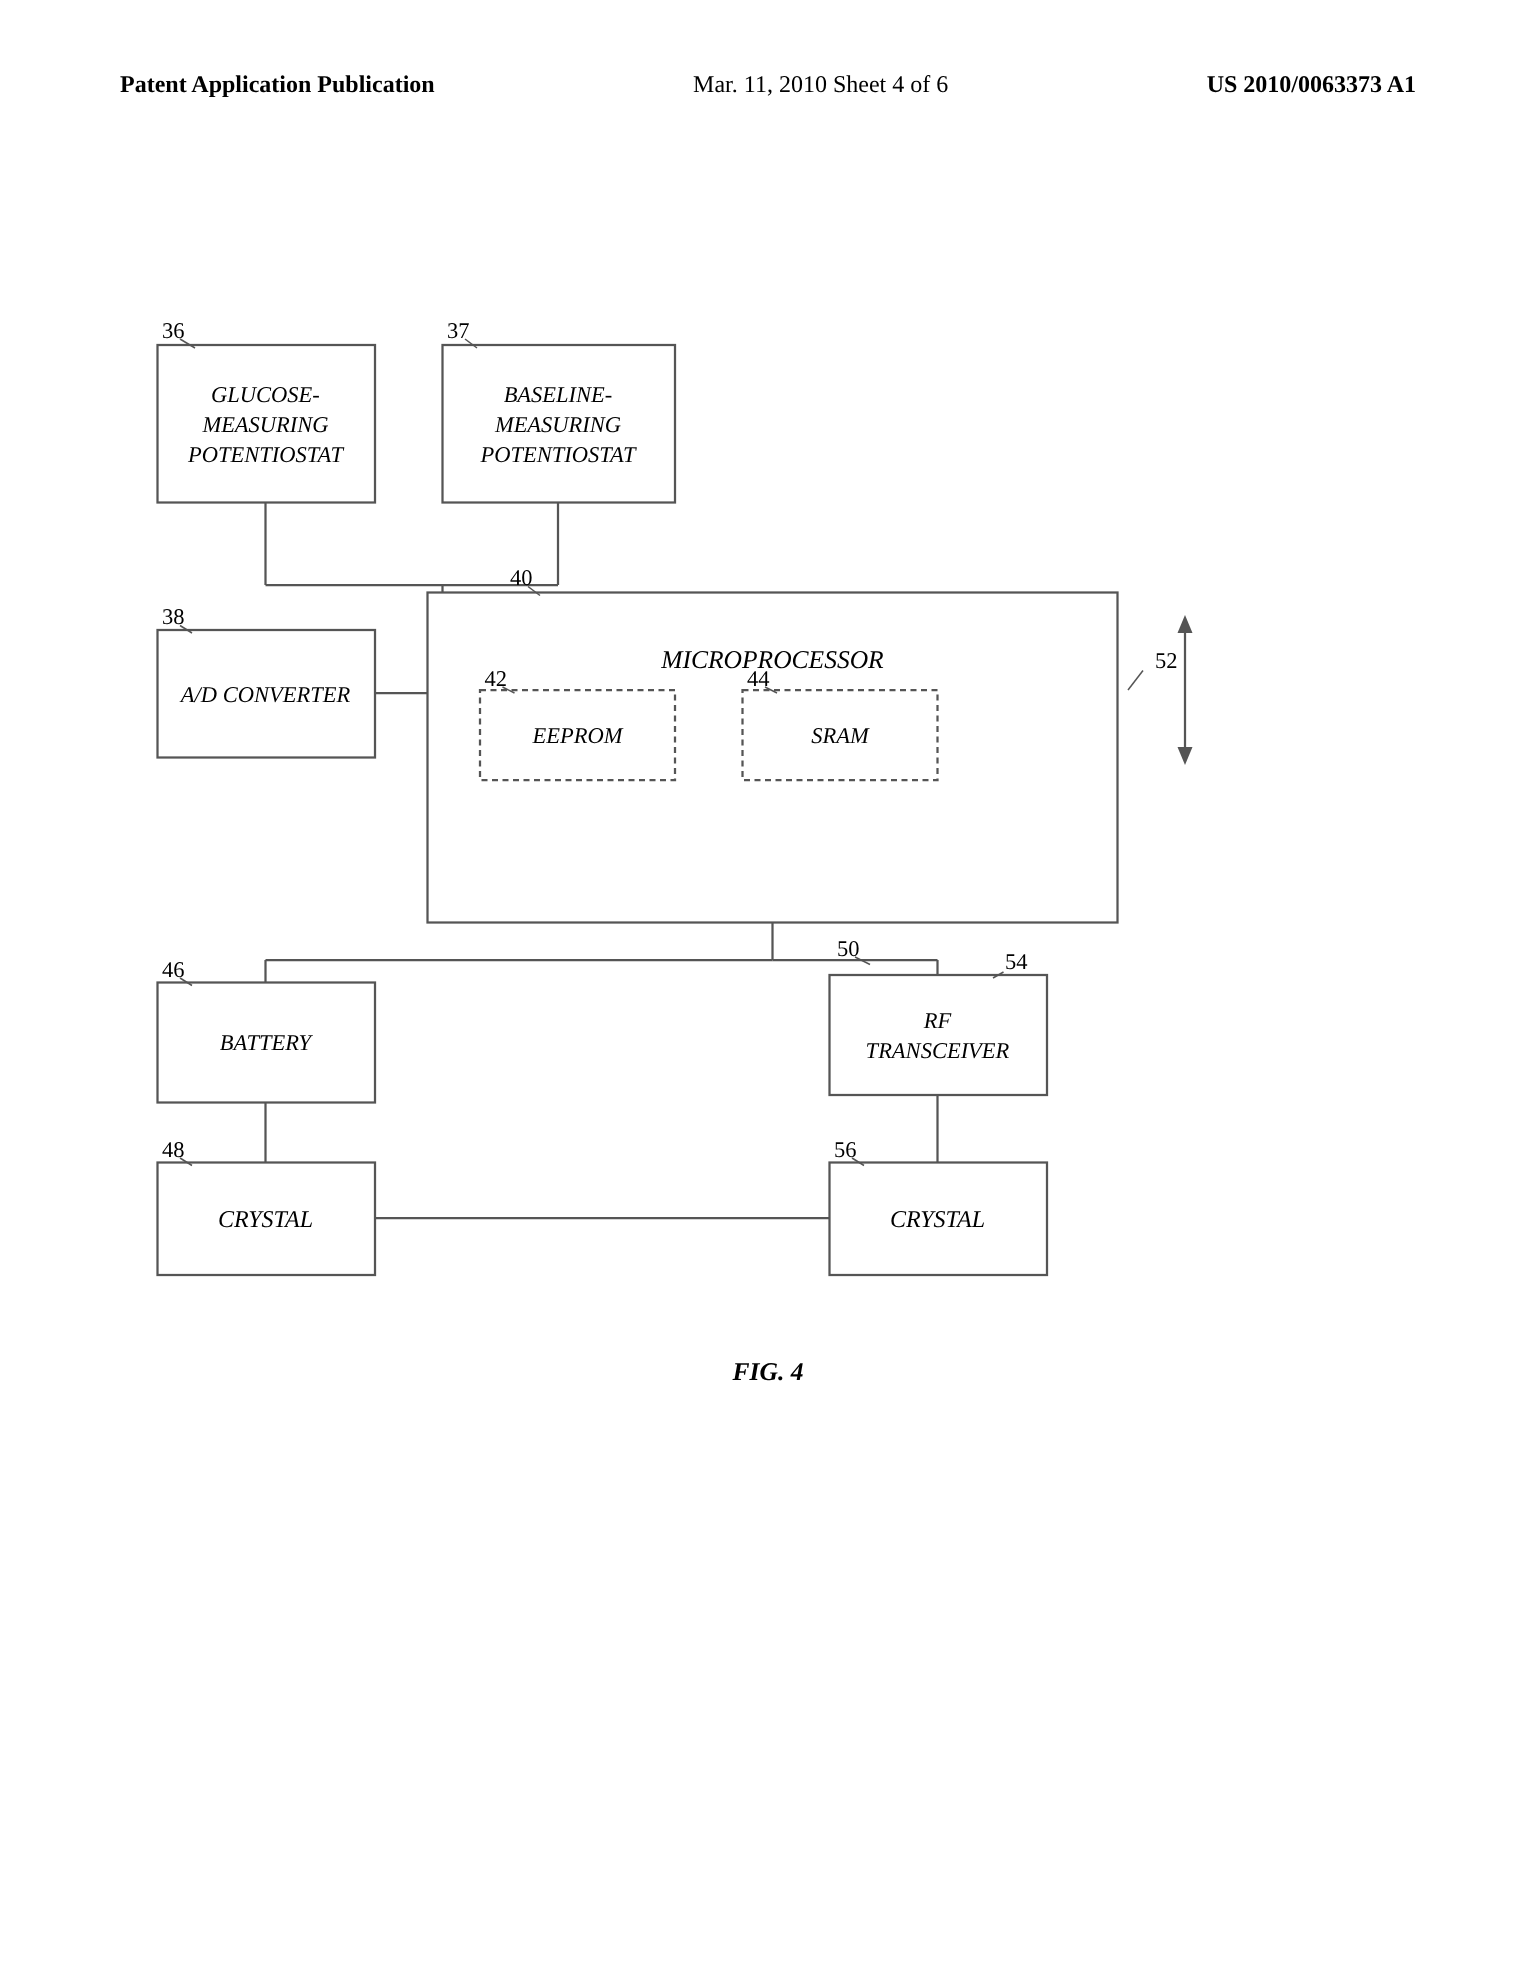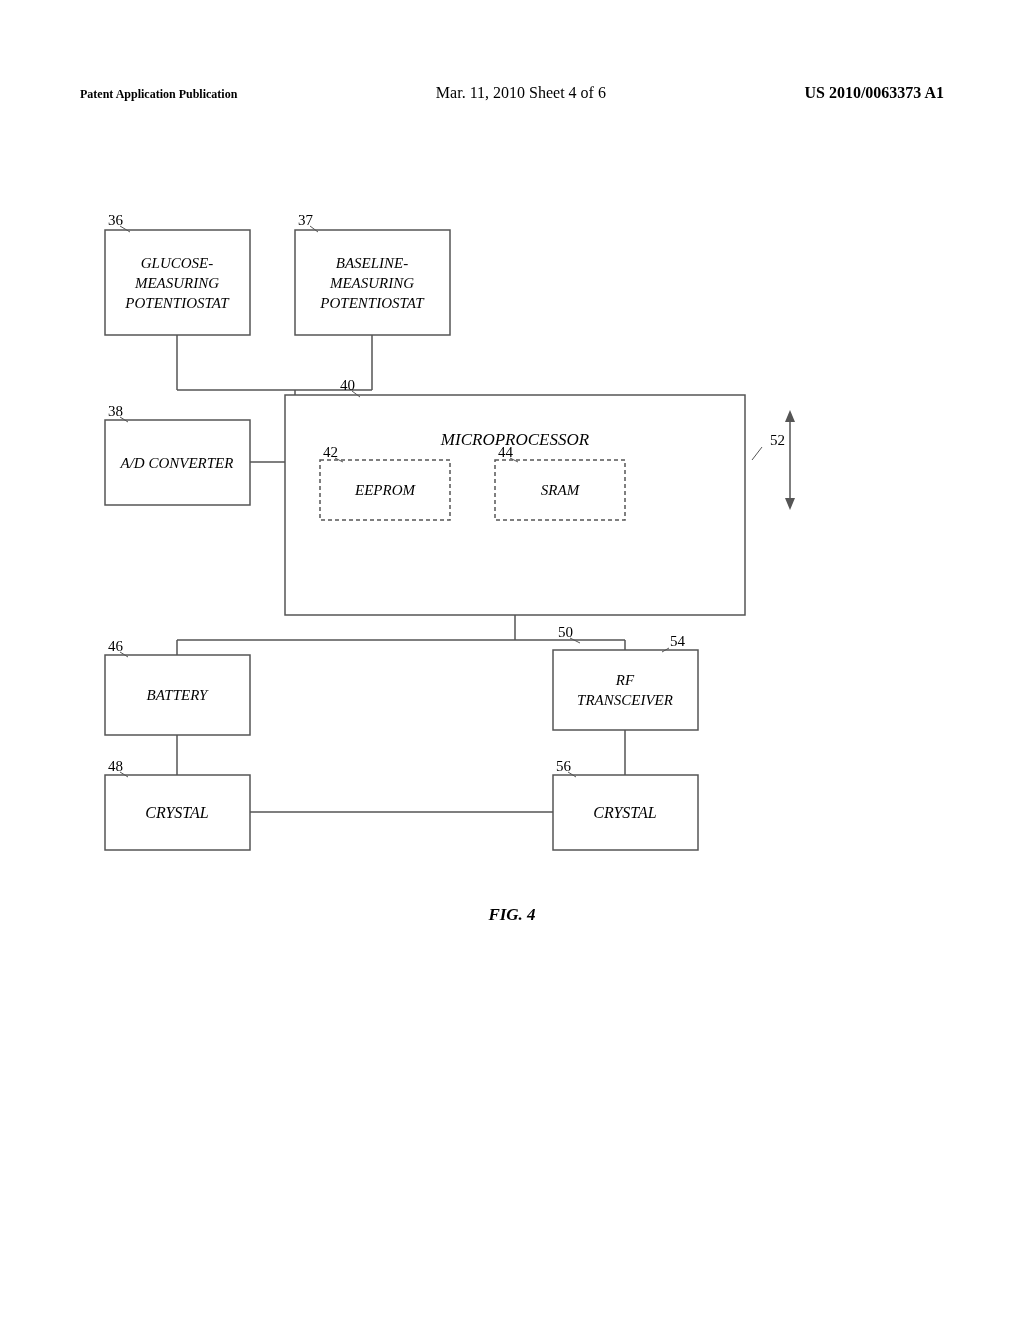--- a/index.html
+++ b/index.html
@@ -24,7 +24,7 @@
       padding: 0 80px;
     }
     .header-left {
-      font-size: 12px;
+      font-size: 16px;
       font-weight: bold;
     }
     .header-center {

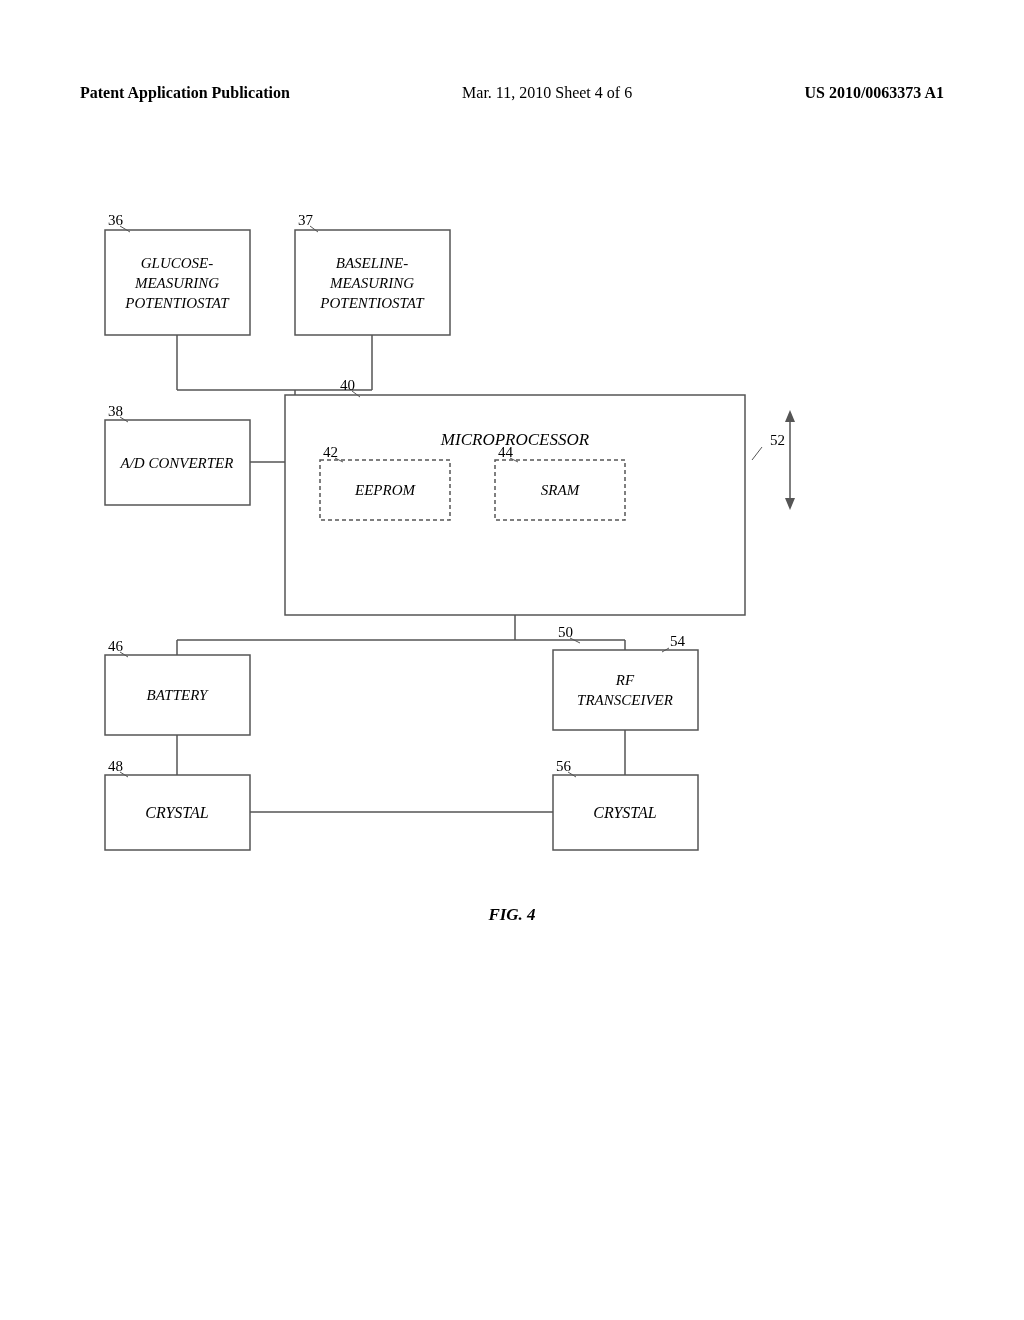--- a/index.html
+++ b/index.html
@@ -34,7 +34,6 @@
     .header-right {
       font-size: 16px;
       font-weight: bold;
-      margin-top: 36px;
     }
 
     

